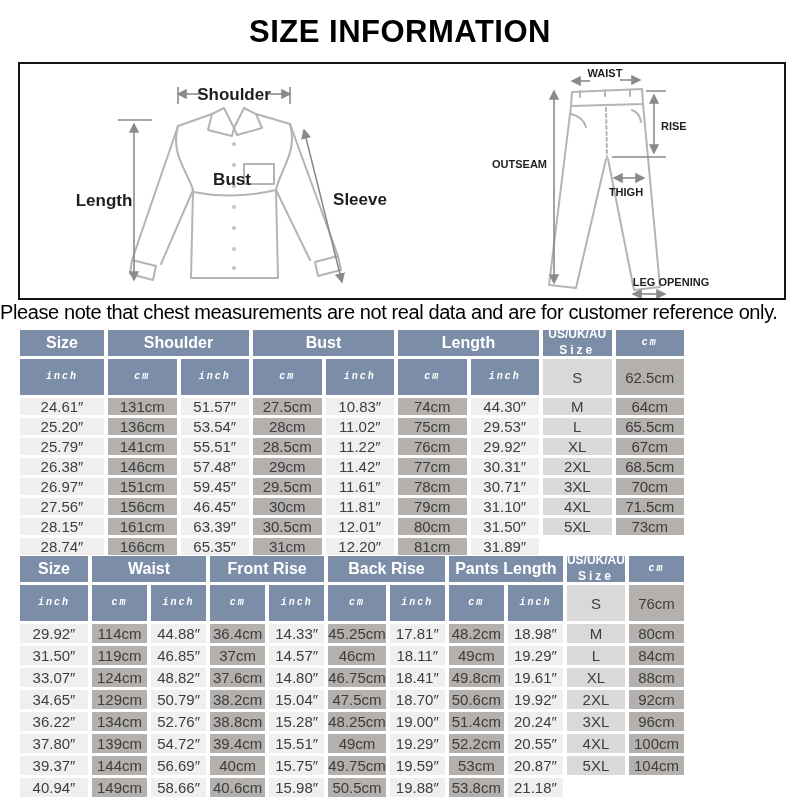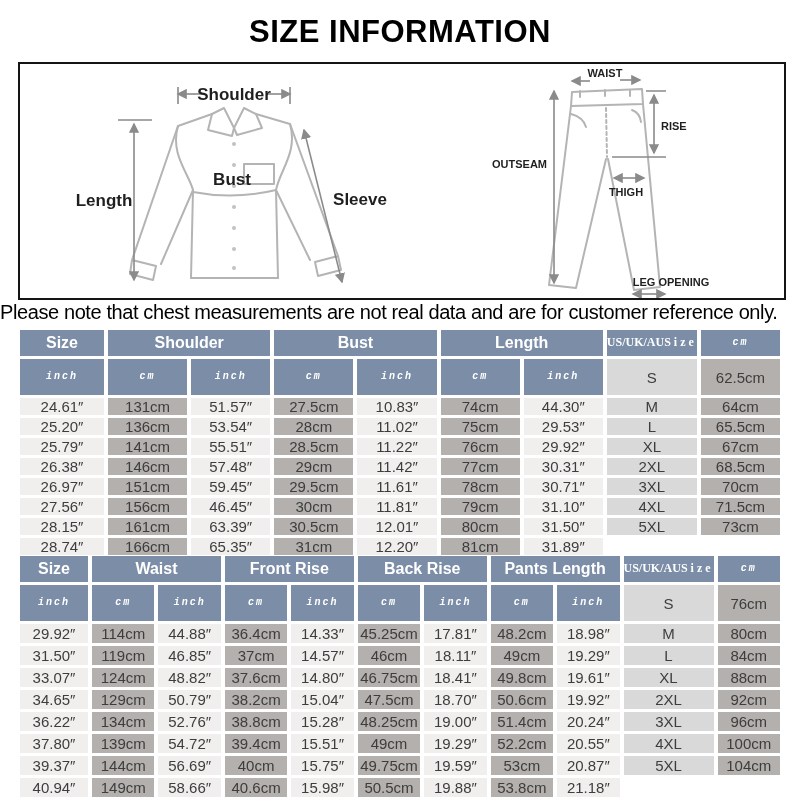--- a/index.html
+++ b/index.html
@@ -16,7 +16,7 @@
   .diagram-box svg{display:block;}
   .note-line{position:absolute;top:301px;left:0;width:762px;text-align:center;
       font-size:20px;letter-spacing:-0.4px;color:#000;white-space:nowrap;}
-  .size-table{position:absolute;left:20px;width:760px;display:grid;column-gap:4px;row-gap:3px;border-radius:7px;}
+  .size-table{position:absolute;left:20px;width:664px;display:grid;column-gap:4px;row-gap:3px;border-radius:7px;}
   #table-tops{top:330px;grid-template-columns:84px repeat(8,1fr);
       grid-template-rows:26px 36px repeat(8,17px);}
   #table-bottoms{top:556px;grid-template-columns:68px repeat(10,1fr);

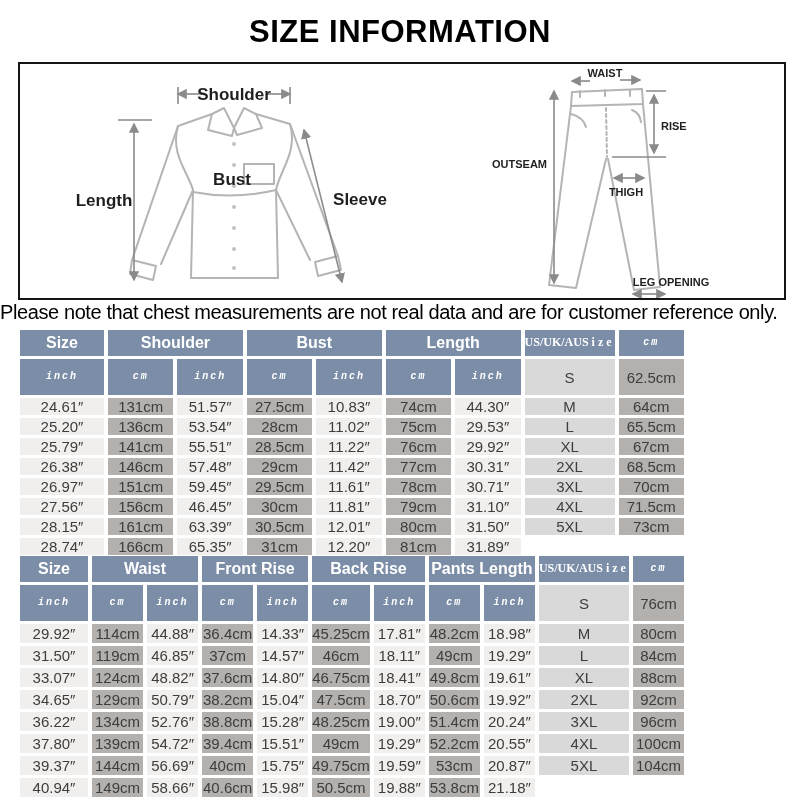--- a/index.html
+++ b/index.html
@@ -29,8 +29,8 @@
       font-family:"Liberation Mono","DejaVu Sans Mono",monospace;
       font-weight:bold;font-size:10px;letter-spacing:2px;font-style:italic;}
   .subcorner{background:var(--header-bg);color:var(--header-text);
-      font-family:Liberation Serif, serif;
-      font-weight:bold;font-size:12px;flex-direction:row;line-height:1.3;}
+      font-family:Liberation Sans, sans-serif;
+      font-weight:bold;font-size:12px;flex-direction:column;line-height:1.3;}
   .subcorner .l2{letter-spacing:3px;}
   .slabel{background:var(--size-bg);}
   .cm{background:var(--cm-bg);}

